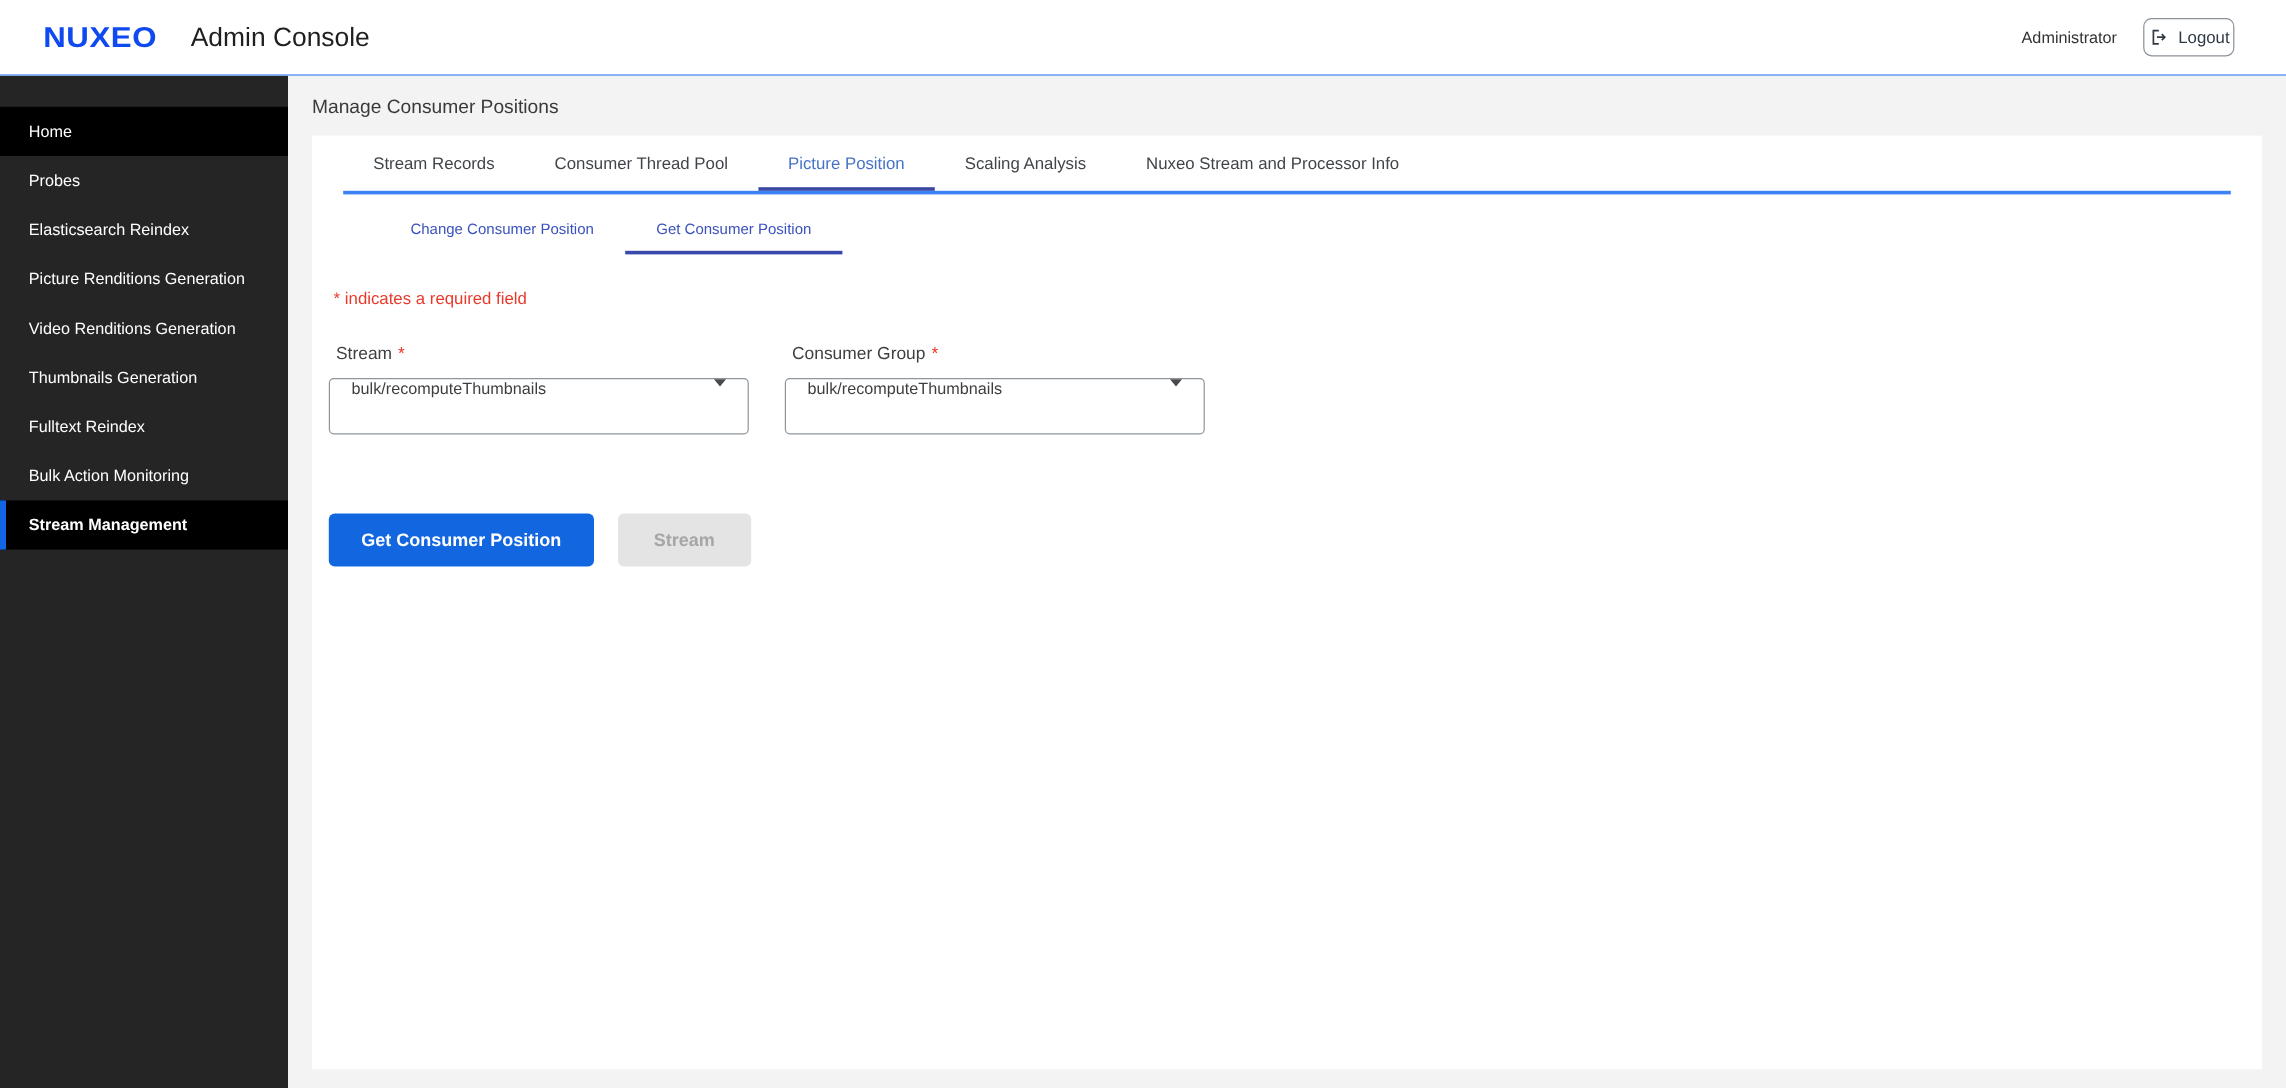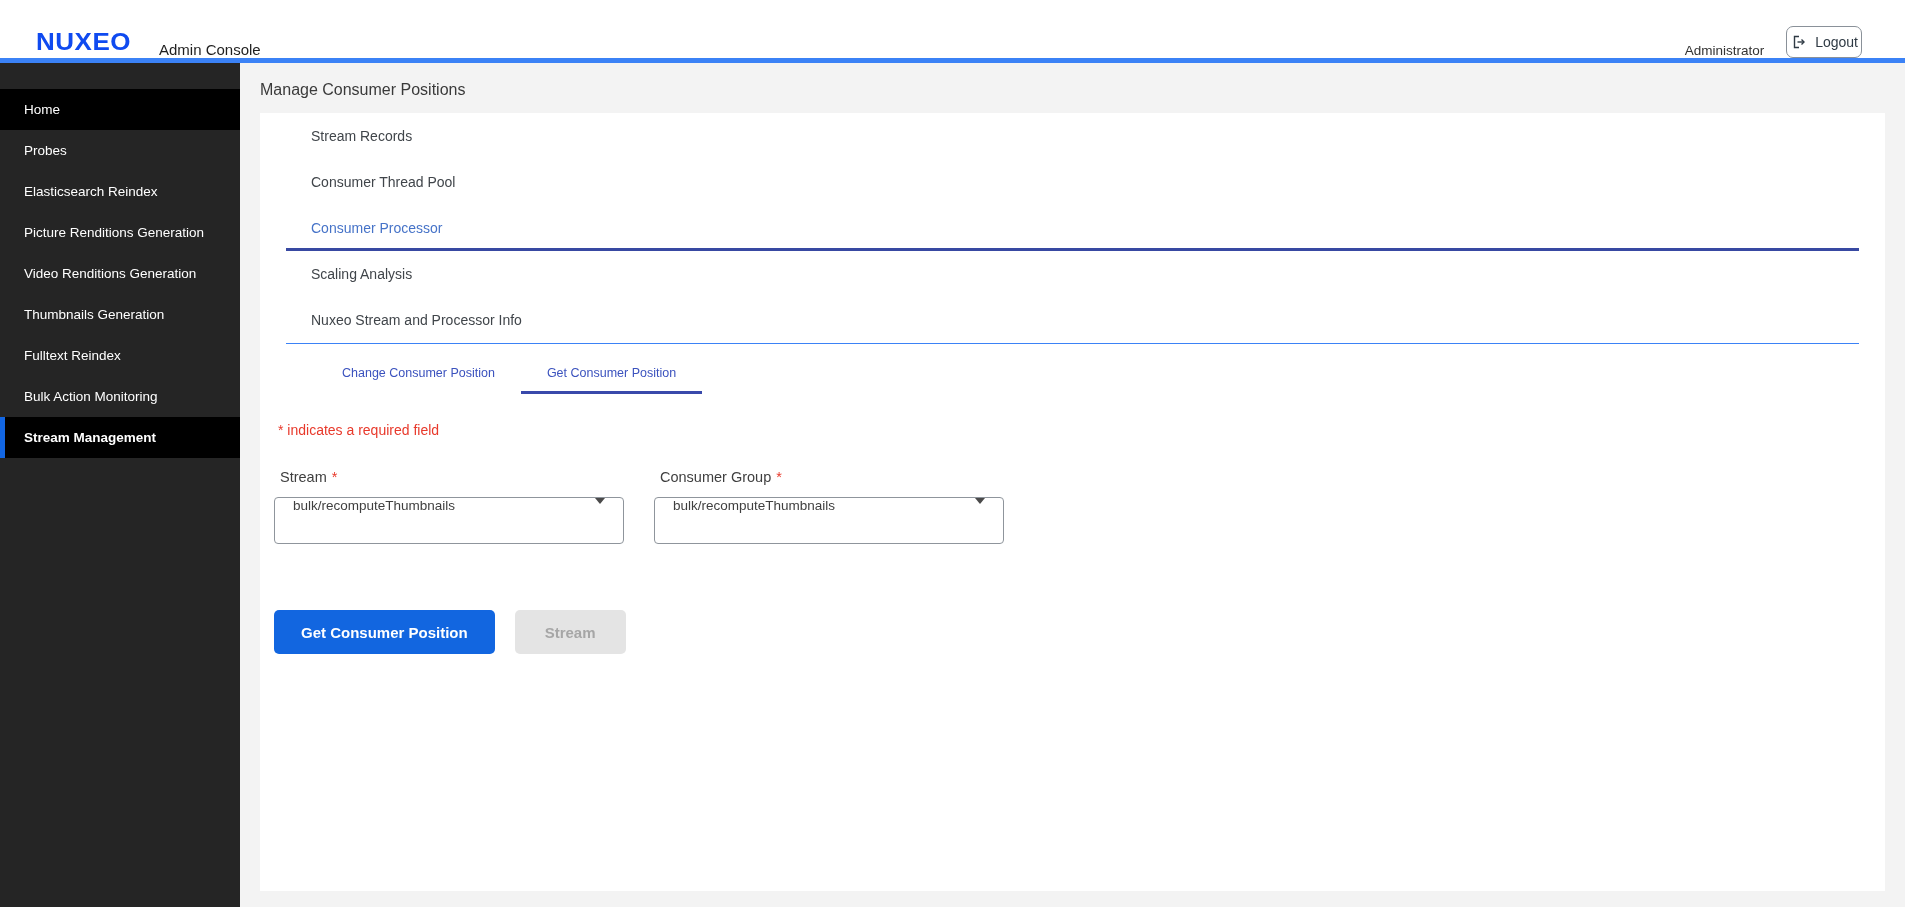--- a/index.html
+++ b/index.html
@@ -14,8 +14,8 @@
   
   .topbar {
     position: absolute; top: 0; left: 0; right: 0; height: 63px;
-    background: #ffffff; border-bottom: 5px solid #3b82f6;
-    display: flex; align-items: flex-end; padding: 0 43px 0 36px;
+    background: #ffffff; border-bottom: 1px solid #3b82f6;
+    display: flex; align-items: center; padding: 0 43px 0 36px;
     z-index: 10;
   }
   .logo {

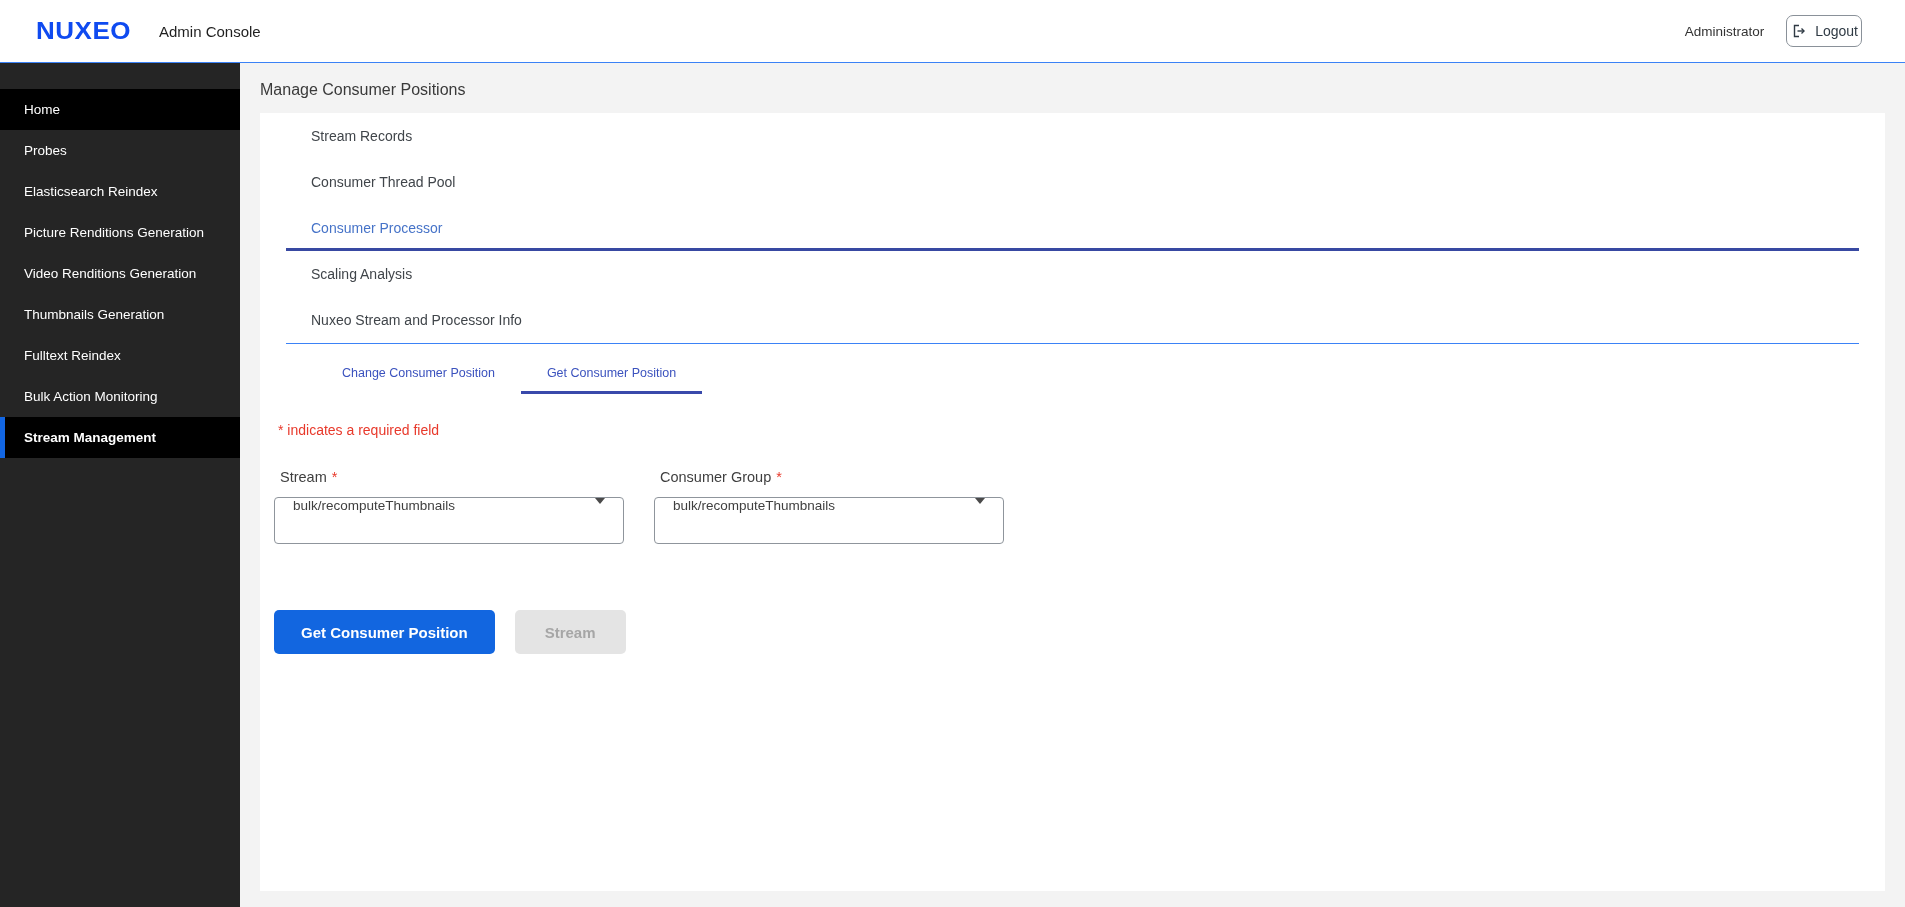--- a/index.html
+++ b/index.html
@@ -23,7 +23,7 @@
     color: #0f4af0; text-transform: uppercase;
     transform: scaleY(0.92); cursor: default; user-select: none;
   }
-  .app-title { font-size: 15px; color: #1f1f1f; margin-left: 28px; }
+  .app-title { font-size: 22px; color: #1f1f1f; margin-left: 28px; }
   .topbar-spacer { flex: 1; }
   .user-name { font-size: 13.5px; color: #333; margin-right: 22px; }
   .logout-btn {

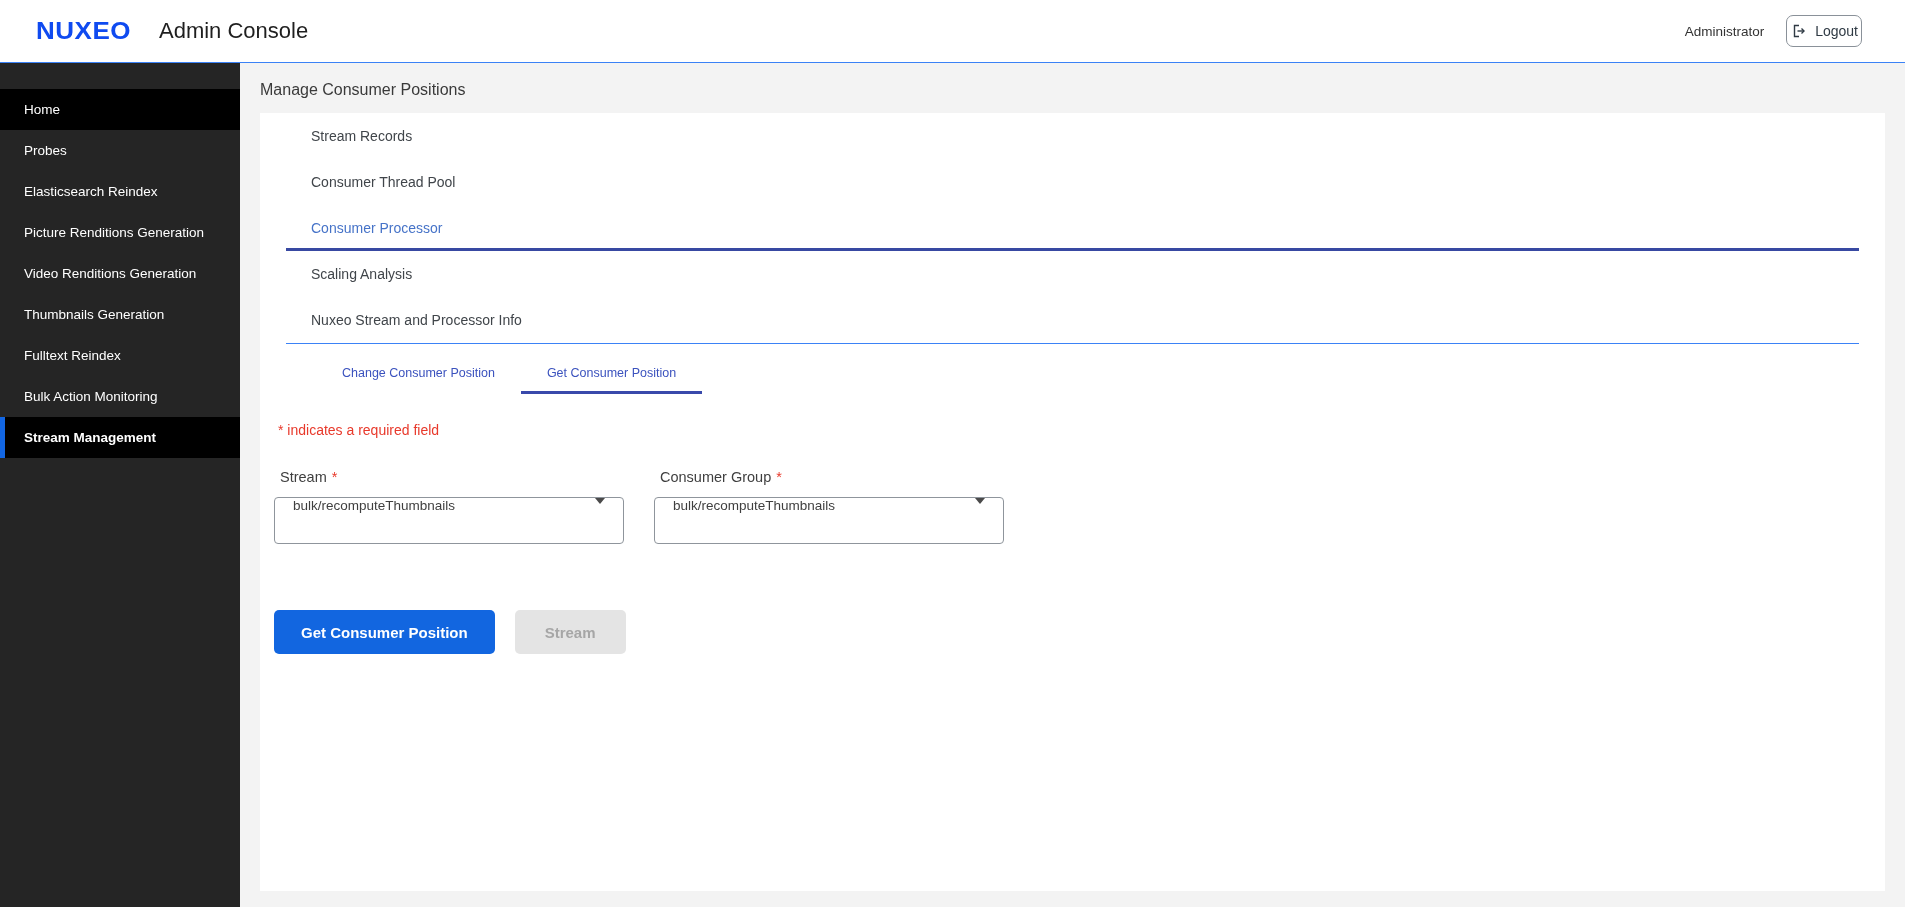--- a/index.html
+++ b/index.html
@@ -69,8 +69,7 @@
   
   .tabs {
     display: flex; margin-left: 12px;
-    border-bottom: 1px solid #3b82f6;
-    flex-direction: column;
+    border-bottom: 3px solid #3b82f6;
   }
   .tab {
     position: relative; height: 46px; display: flex; align-items: center;

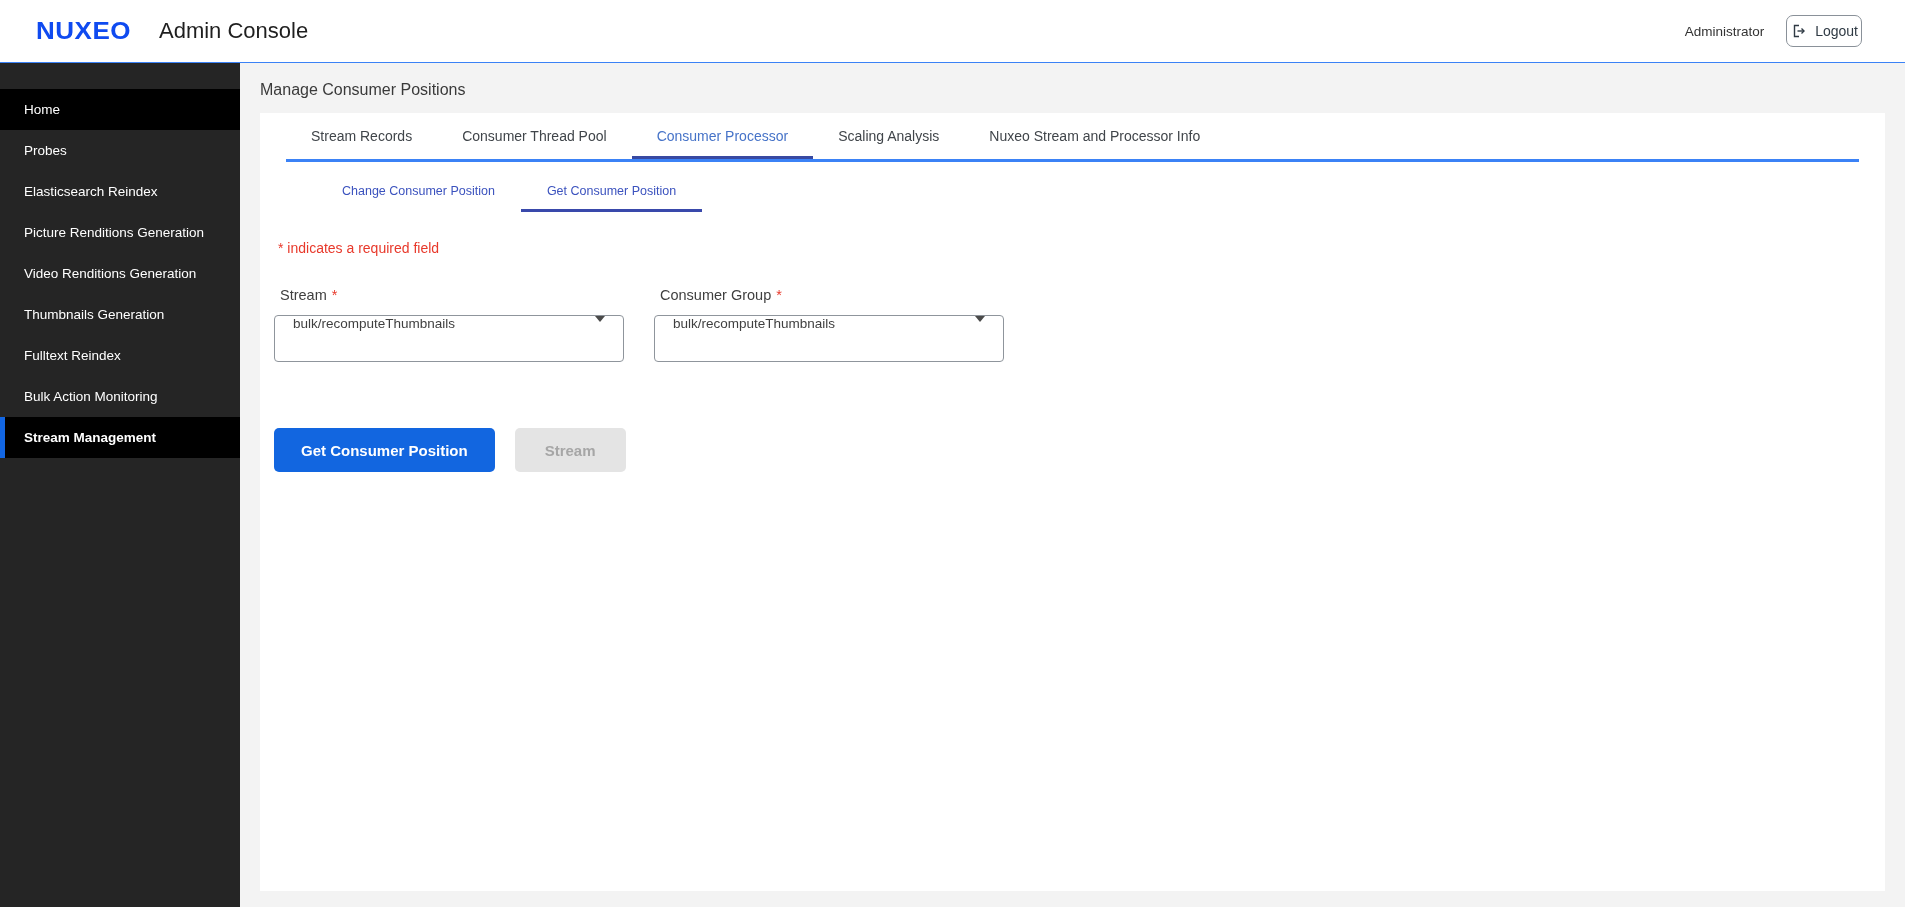--- a/index.html
+++ b/index.html
@@ -163,7 +163,7 @@
     <div class="tabs">
       <div class="tab">Stream Records</div>
       <div class="tab">Consumer Thread Pool</div>
-      <div class="tab active">Consumer Processor</div>
+      <div class="tab active">Picture Position</div>
       <div class="tab">Scaling Analysis</div>
       <div class="tab">Nuxeo Stream and Processor Info</div>
     </div>

